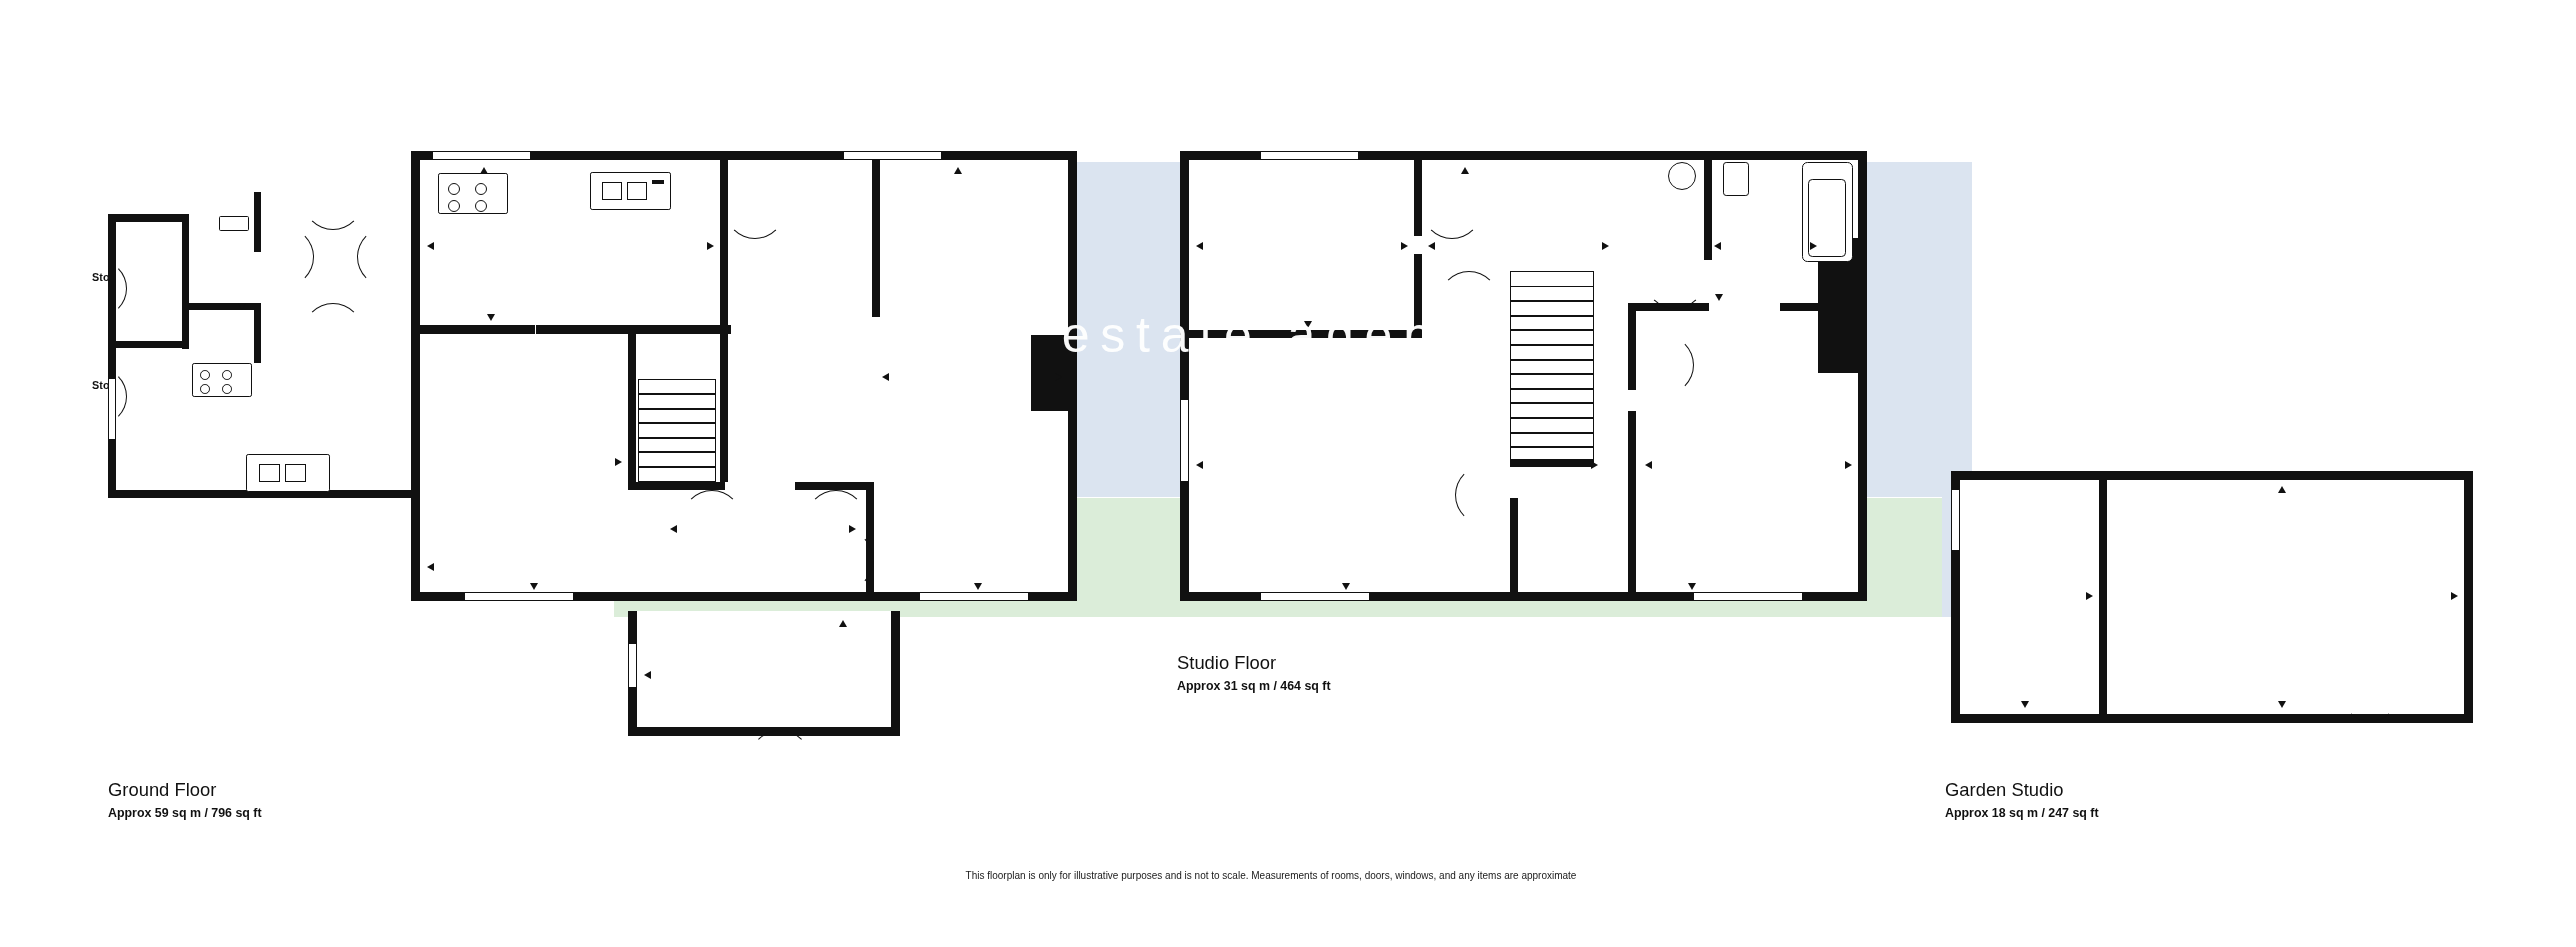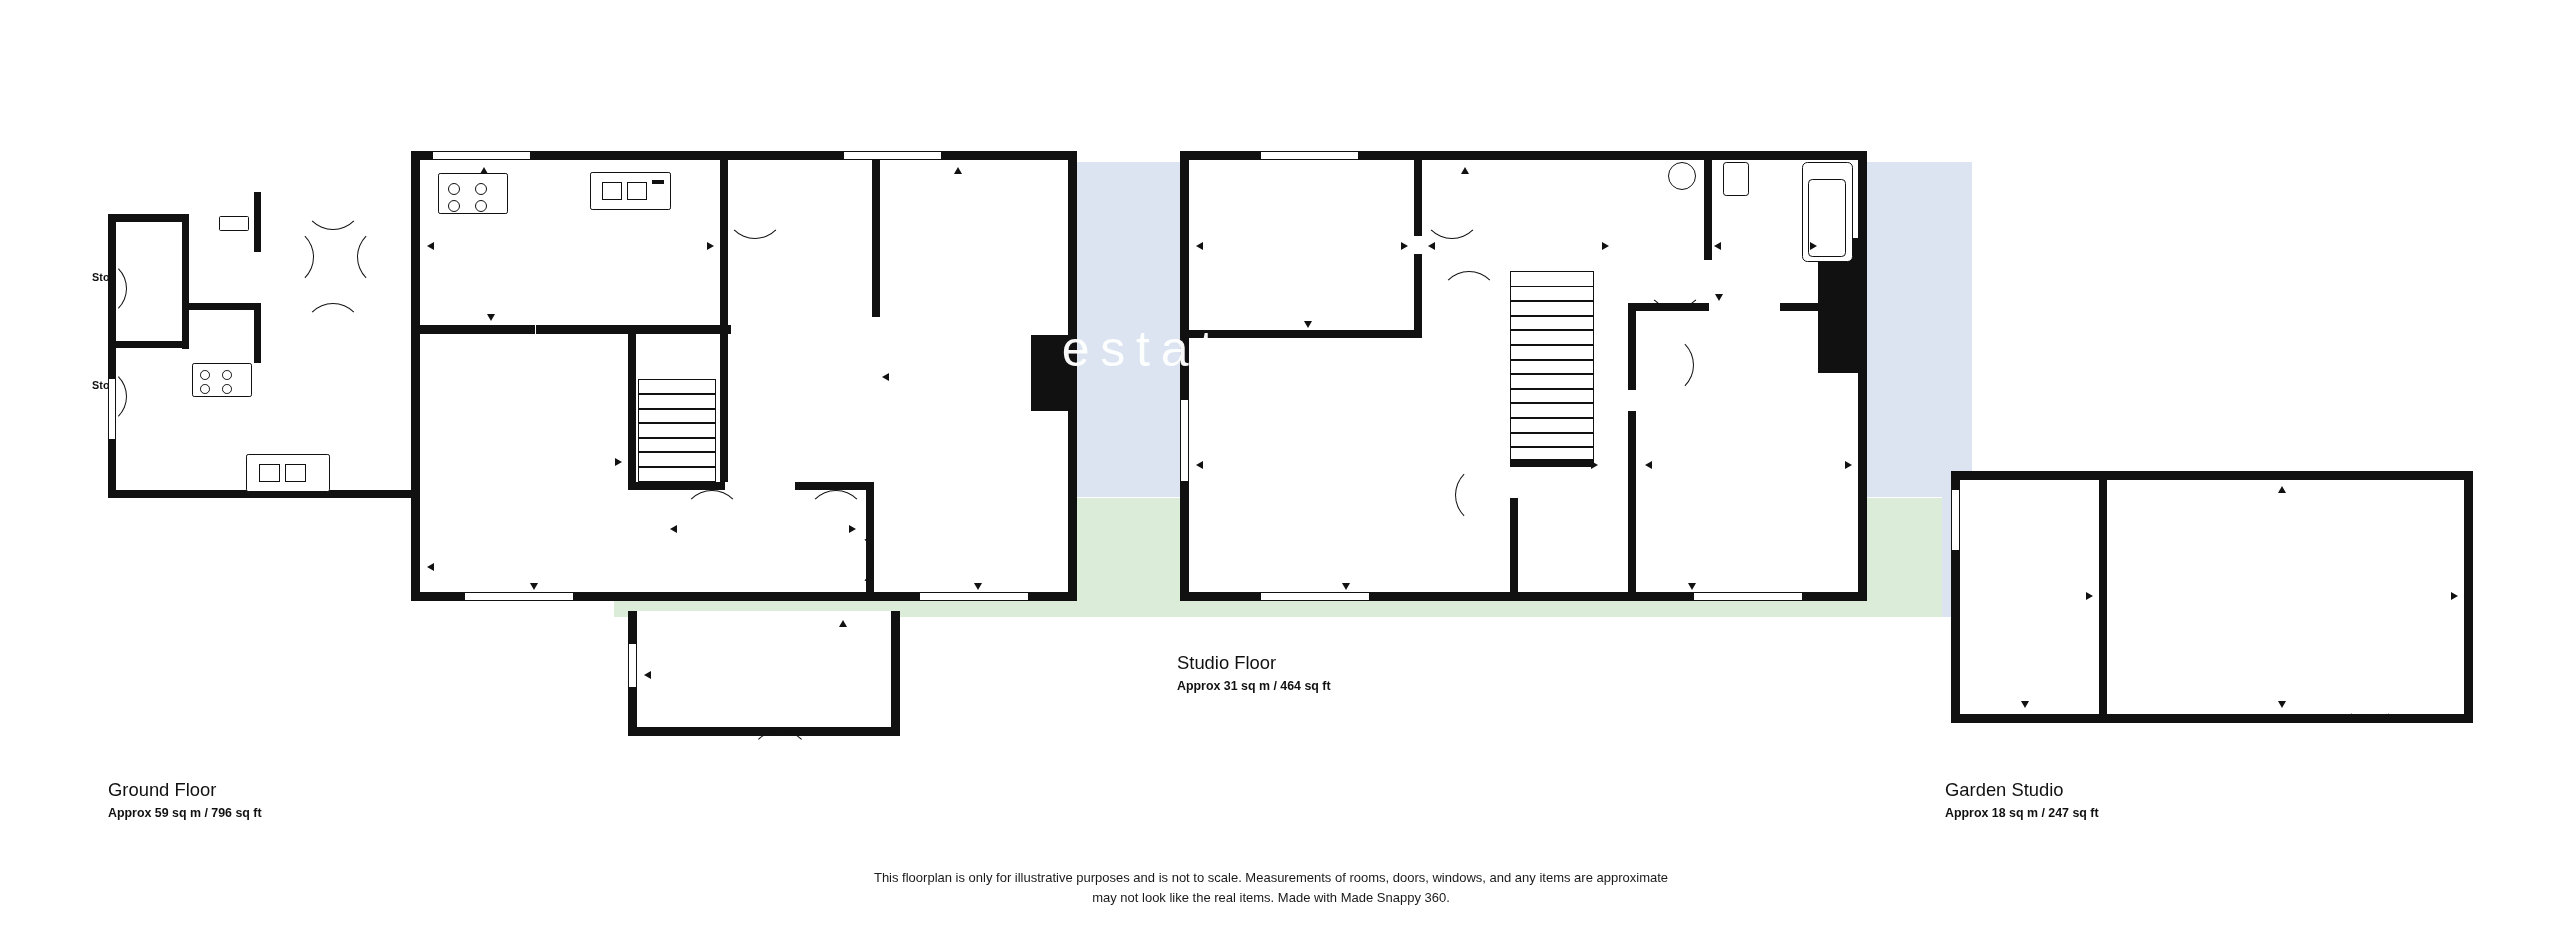--- a/index.html
+++ b/index.html
@@ -101,7 +101,7 @@
     letter-spacing: -2.2px;
   }
   .wm-2 {
-    top: 158px;
+    top: 144px;
     font-size: 50px;
     letter-spacing: 10.8px;
     font-weight: normal;

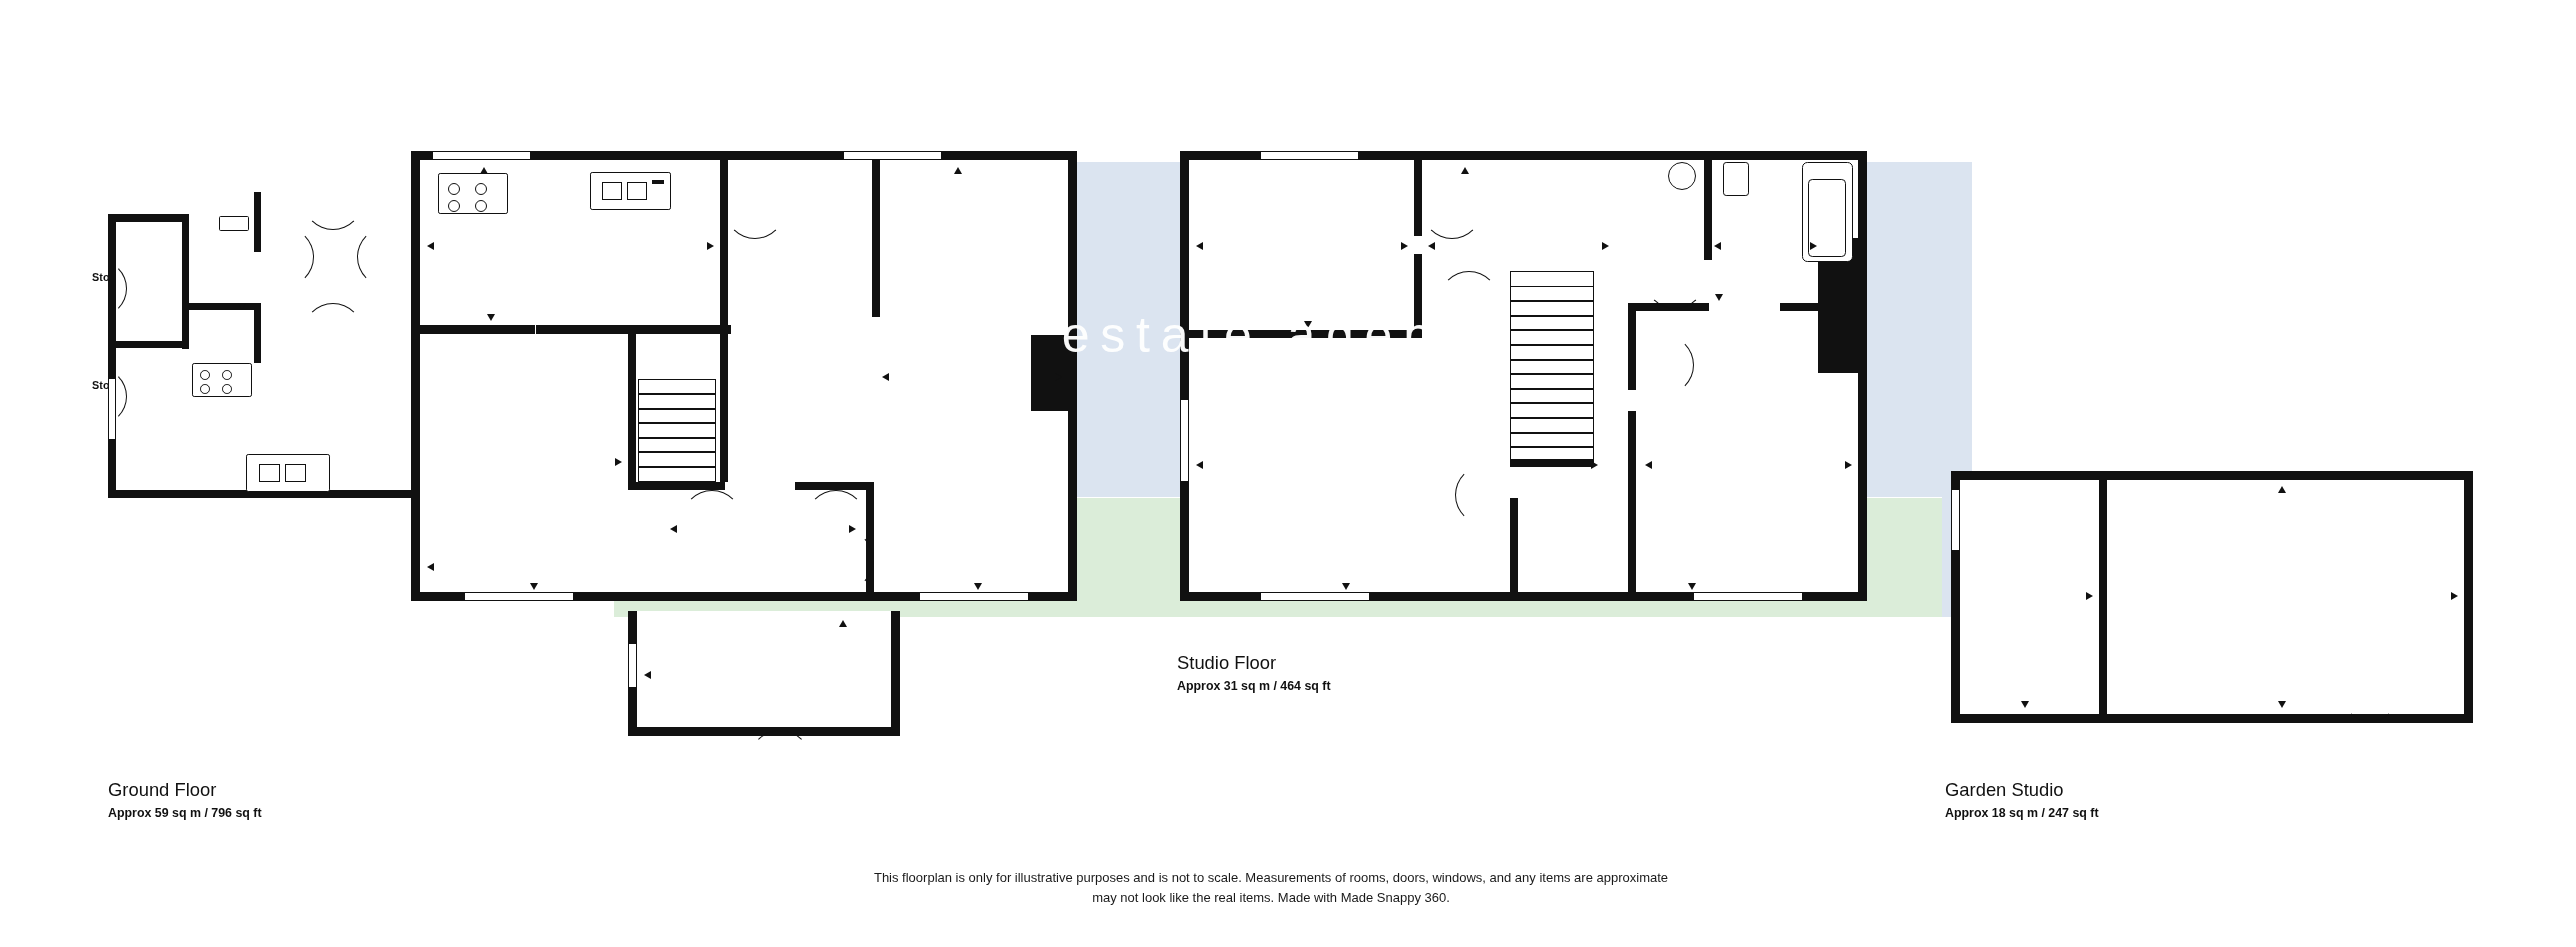--- a/index.html
+++ b/index.html
@@ -71,7 +71,7 @@
   .disclaimer {
     position: absolute;
     text-align: center;
-    font-size: 13px;
+    font-size: 10px;
     line-height: 1.55;
     color: #1a1a1a;
   }

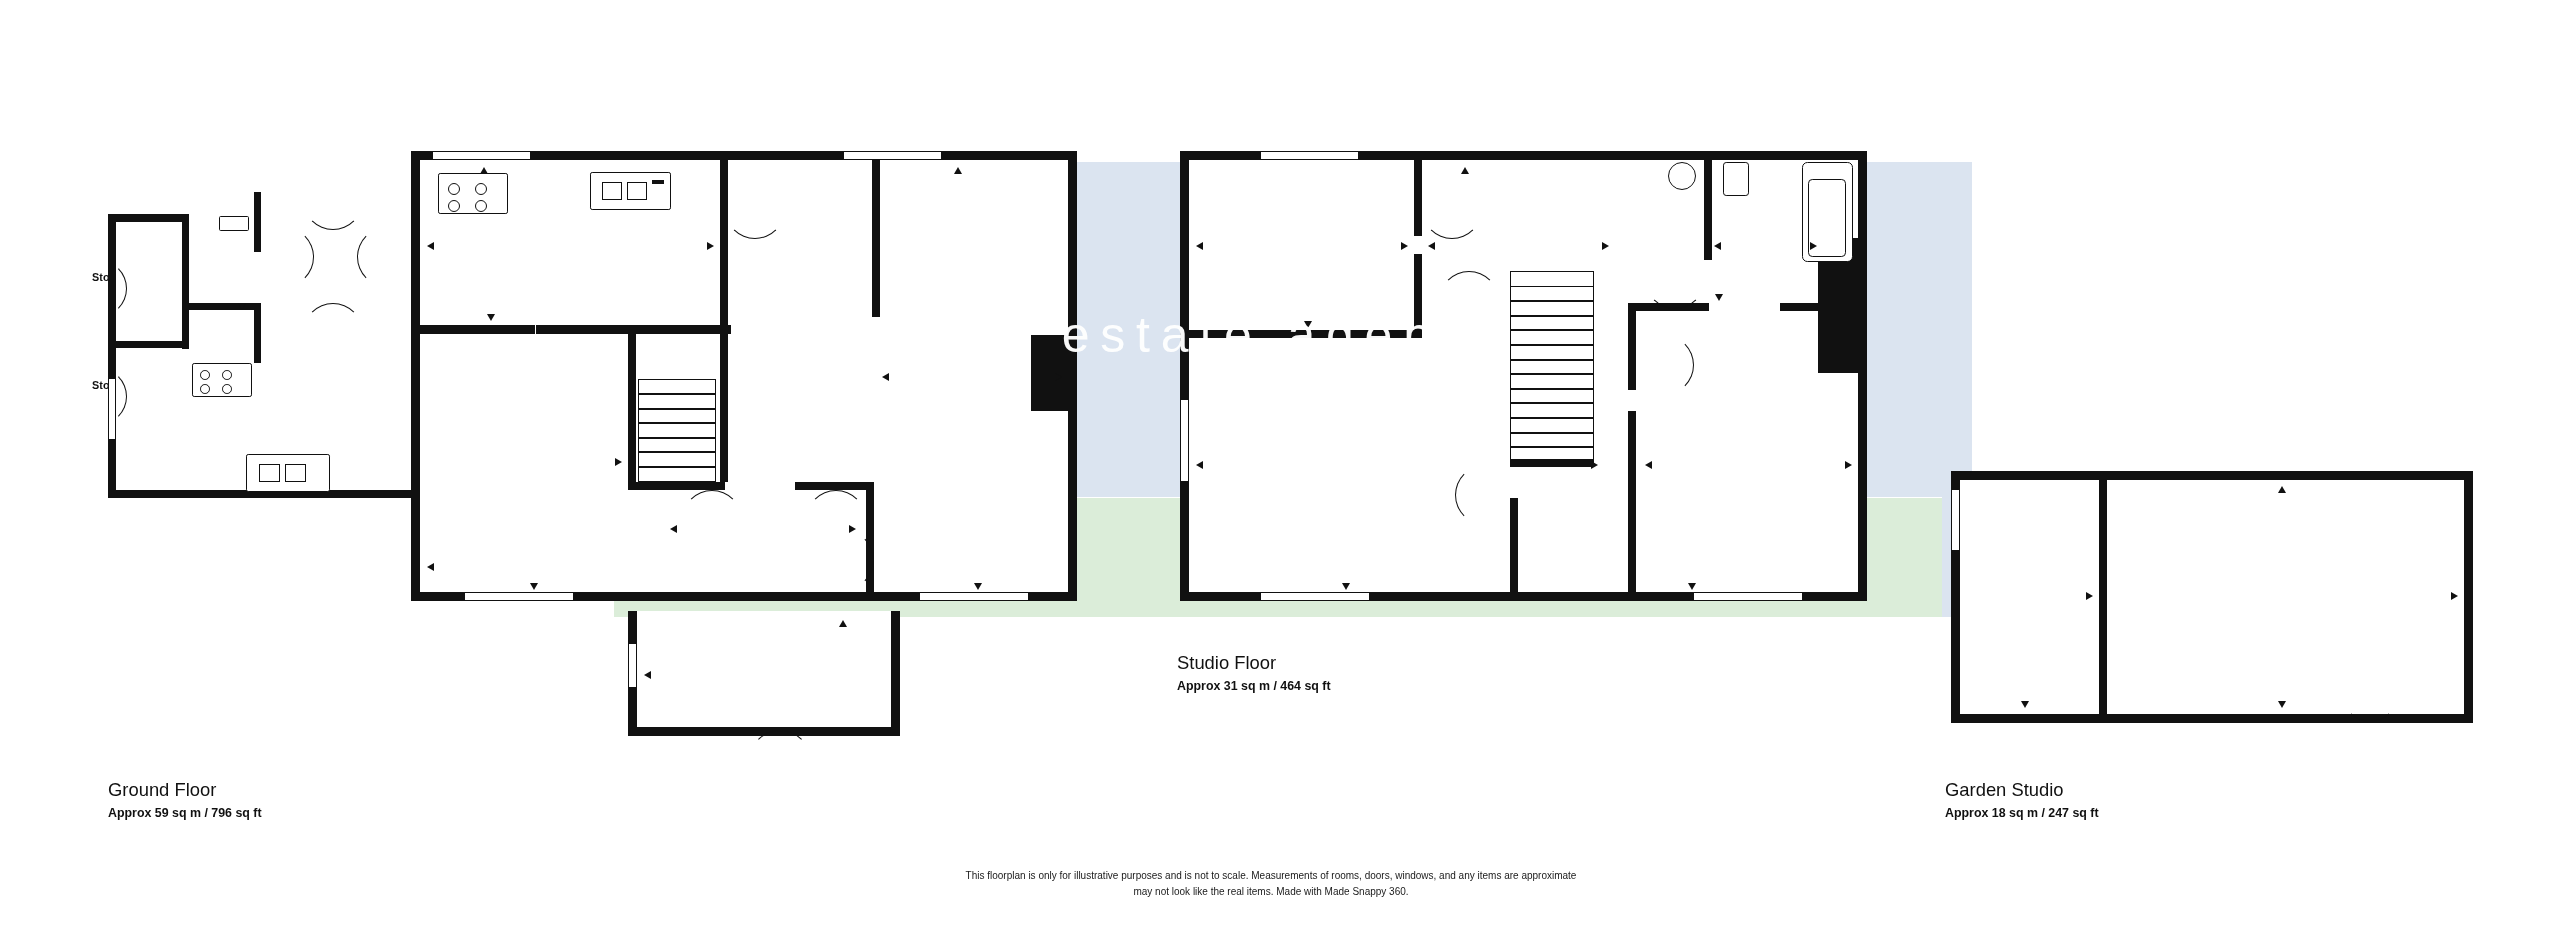--- a/index.html
+++ b/index.html
@@ -506,7 +506,6 @@
 
   <div class="disclaimer" style="left:757px; top:868px; width:1028px;">
     <div>This floorplan is only for illustrative purposes and is not to scale. Measurements of rooms, doors, windows, and any items are approximate</div>
-    <div>may not look like the real items. Made with Made Snappy 360.</div>
   </div>
 
 </div>

